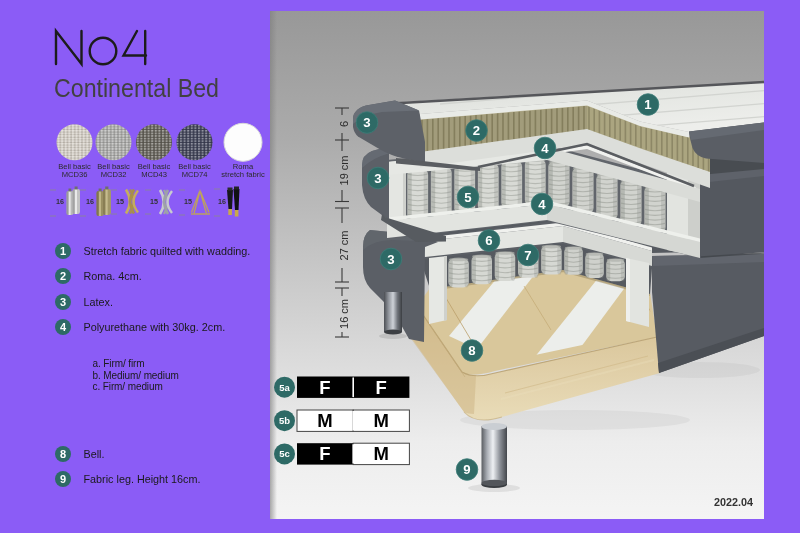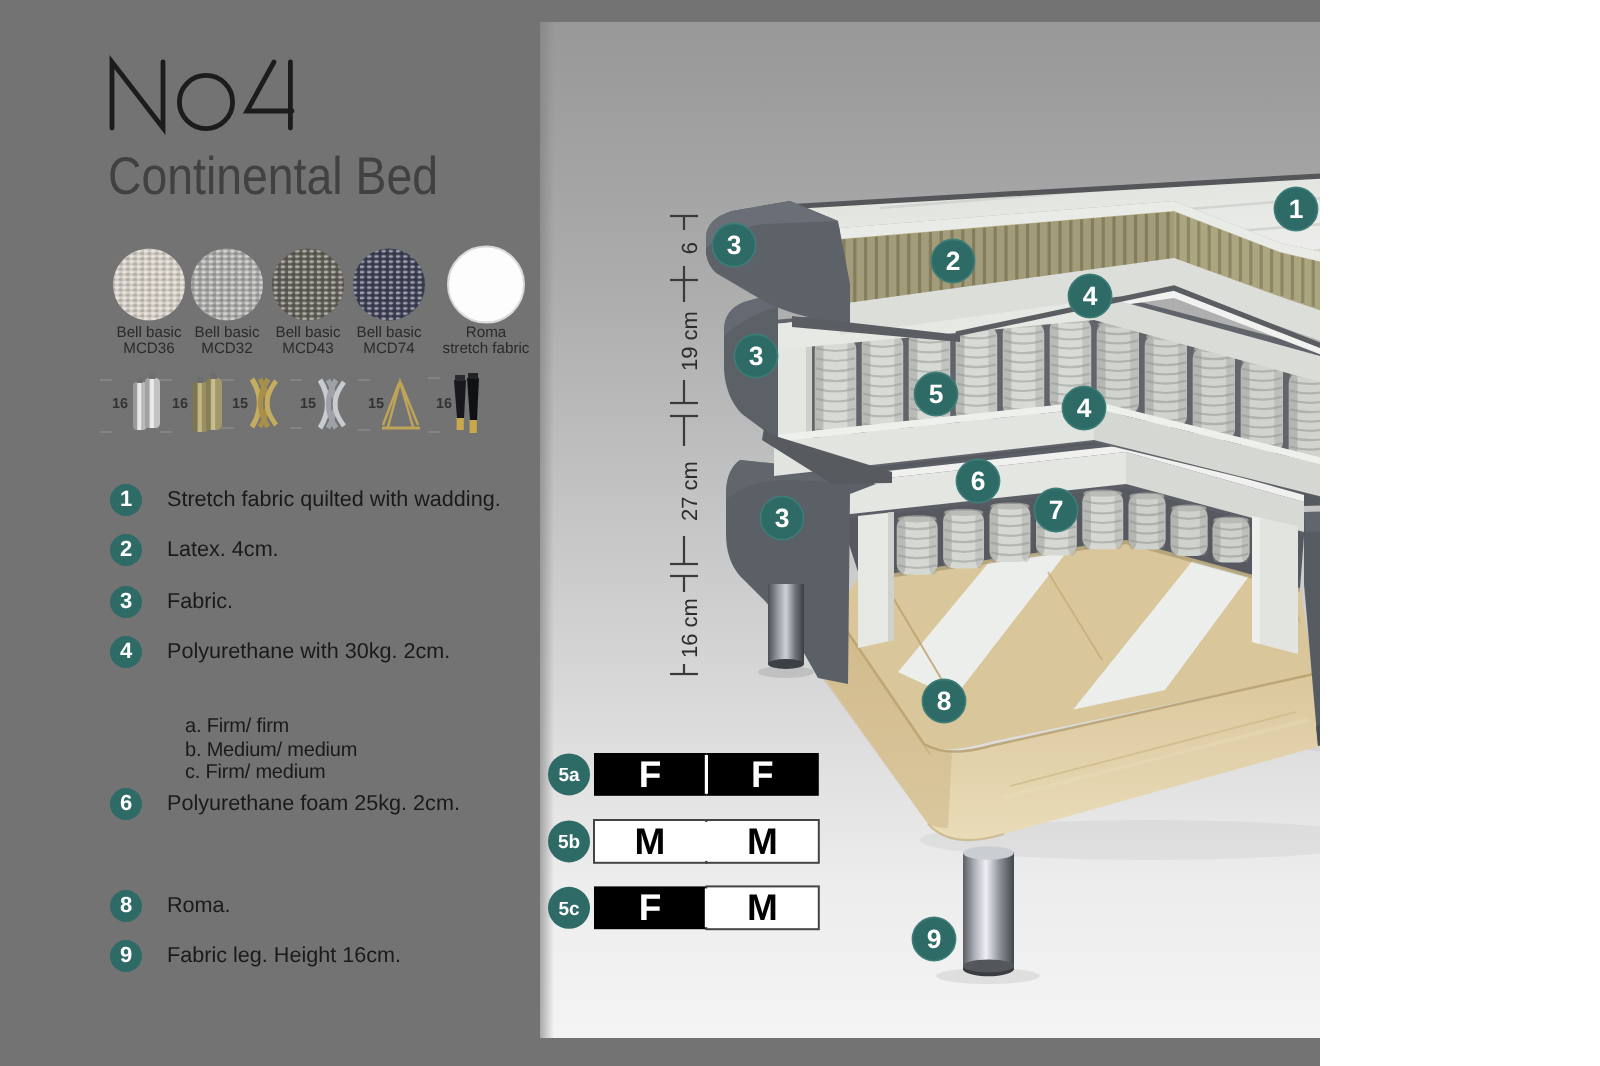--- a/index.html
+++ b/index.html
@@ -2,7 +2,7 @@
 <html><head><meta charset="utf-8">
 <style>
 html,body{margin:0;padding:0;}
-#page{position:relative;width:660px;height:533px;background:#737373;overflow:hidden;
+#page{position:relative;width:800px;height:533px;background:#8b5cf6;overflow:hidden;
  font-family:"Liberation Sans", sans-serif;}
 .li{position:absolute;left:55px;white-space:nowrap;}
 .li .num{display:inline-block;width:16px;height:16px;border-radius:8px;background:#2e6a66;color:#fff;

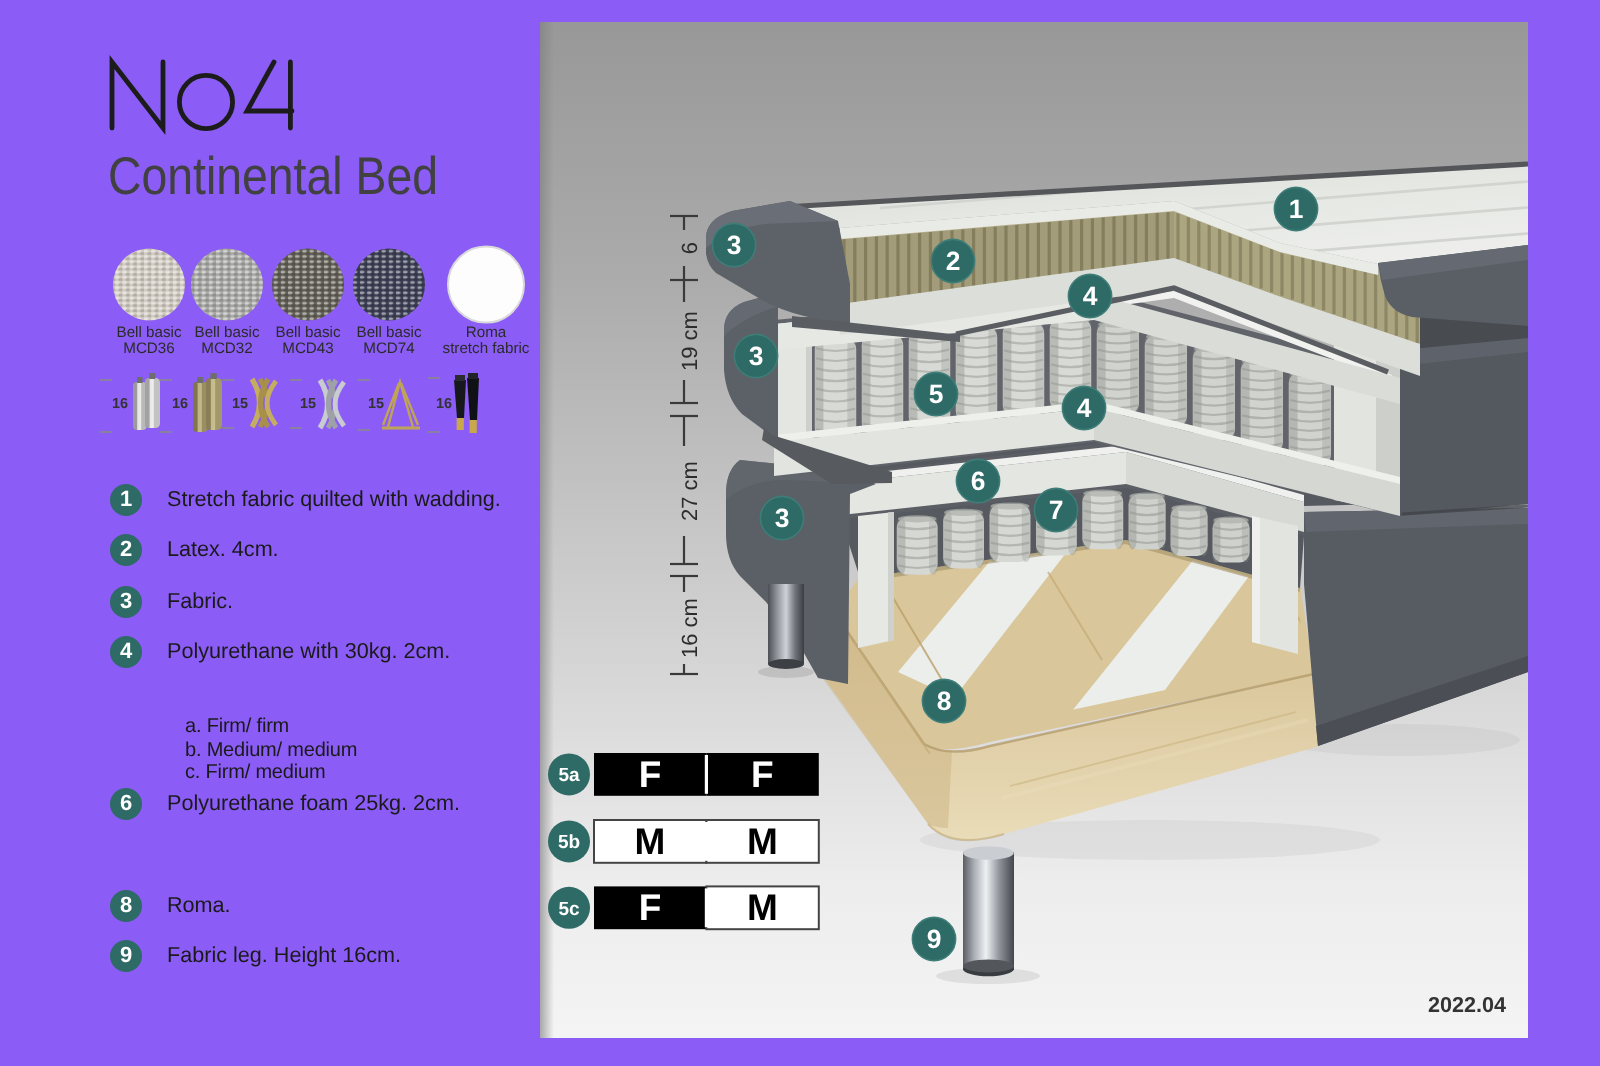--- a/index.html
+++ b/index.html
@@ -139,7 +139,7 @@
 
 <div class="li" style="top:240.8px"><span class="num">1</span><span class="t">Stretch fabric quilted with wadding.</span></div>
 
-<div class="li" style="top:266.3px"><span class="num">2</span><span class="t">Latex. 4cm.</span></div>
+<div class="li" style="top:266.3px"><span class="num">2</span><span class="t">Roma. 4cm.</span></div>
 
 <div class="li" style="top:291.9px"><span class="num">3</span><span class="t">Fabric.</span></div>
 

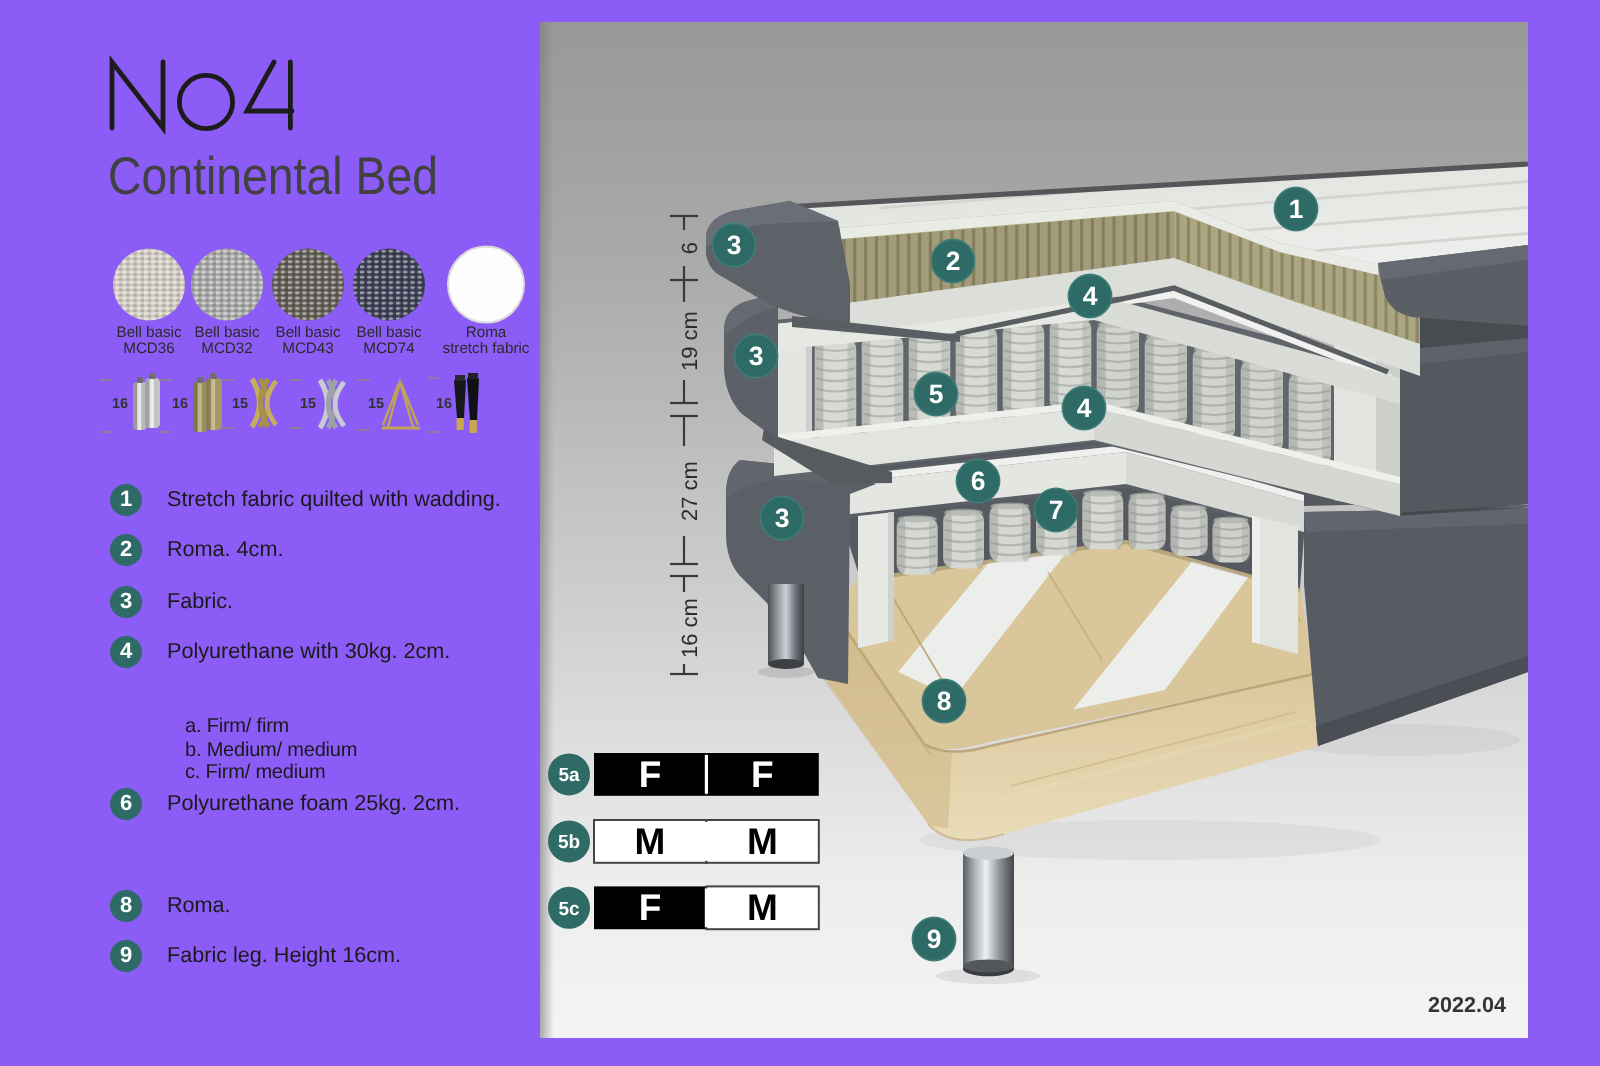--- a/index.html
+++ b/index.html
@@ -141,7 +141,7 @@
 
 <div class="li" style="top:266.3px"><span class="num">2</span><span class="t">Roma. 4cm.</span></div>
 
-<div class="li" style="top:291.9px"><span class="num">3</span><span class="t">Fabric.</span></div>
+<div class="li" style="top:291.9px"><span class="num">3</span><span class="t">Latex.</span></div>
 
 <div class="li" style="top:316.9px"><span class="num">4</span><span class="t">Polyurethane with 30kg. 2cm.</span></div>
 

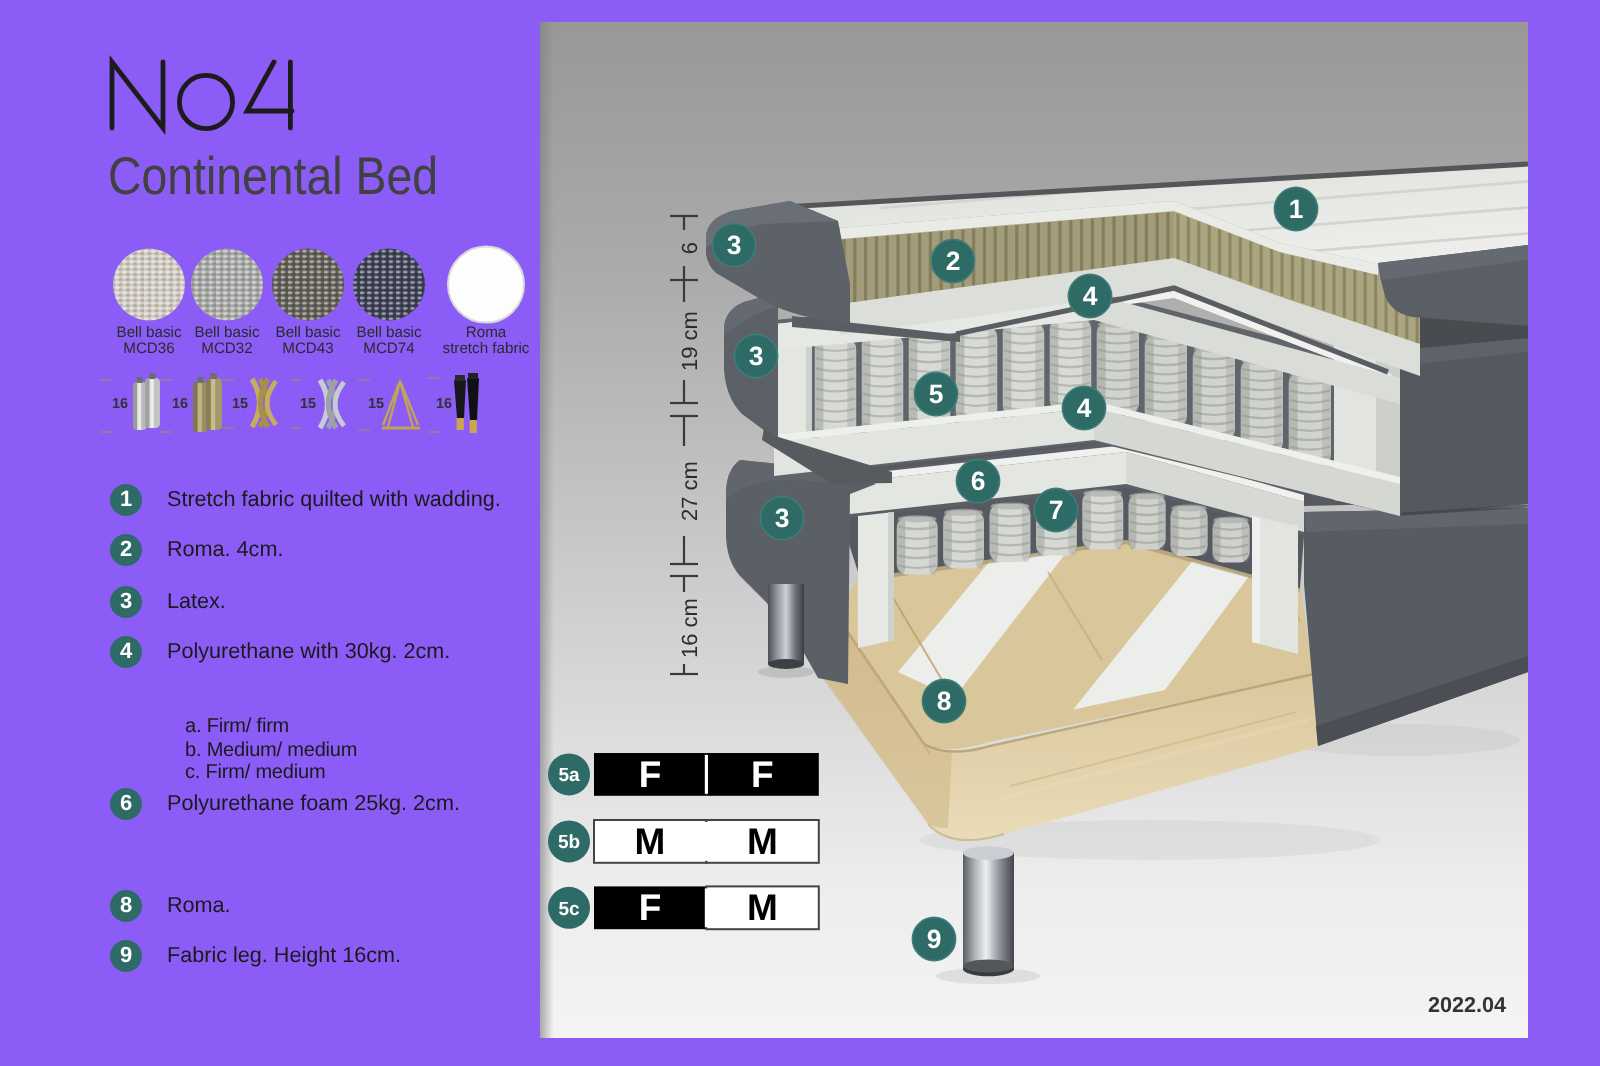--- a/index.html
+++ b/index.html
@@ -148,7 +148,6 @@
 
 <div class="sub" style="top:358.4px">a. Firm/ firm<br>b. Medium/ medium<br>c. Firm/ medium</div>
 
-<div class="li" style="top:393.2px"><span class="num">6</span><span class="t">Polyurethane foam 25kg. 2cm.</span></div>
 
 
 <div class="li" style="top:444.1px"><span class="num">8</span><span class="t">Roma.</span></div>

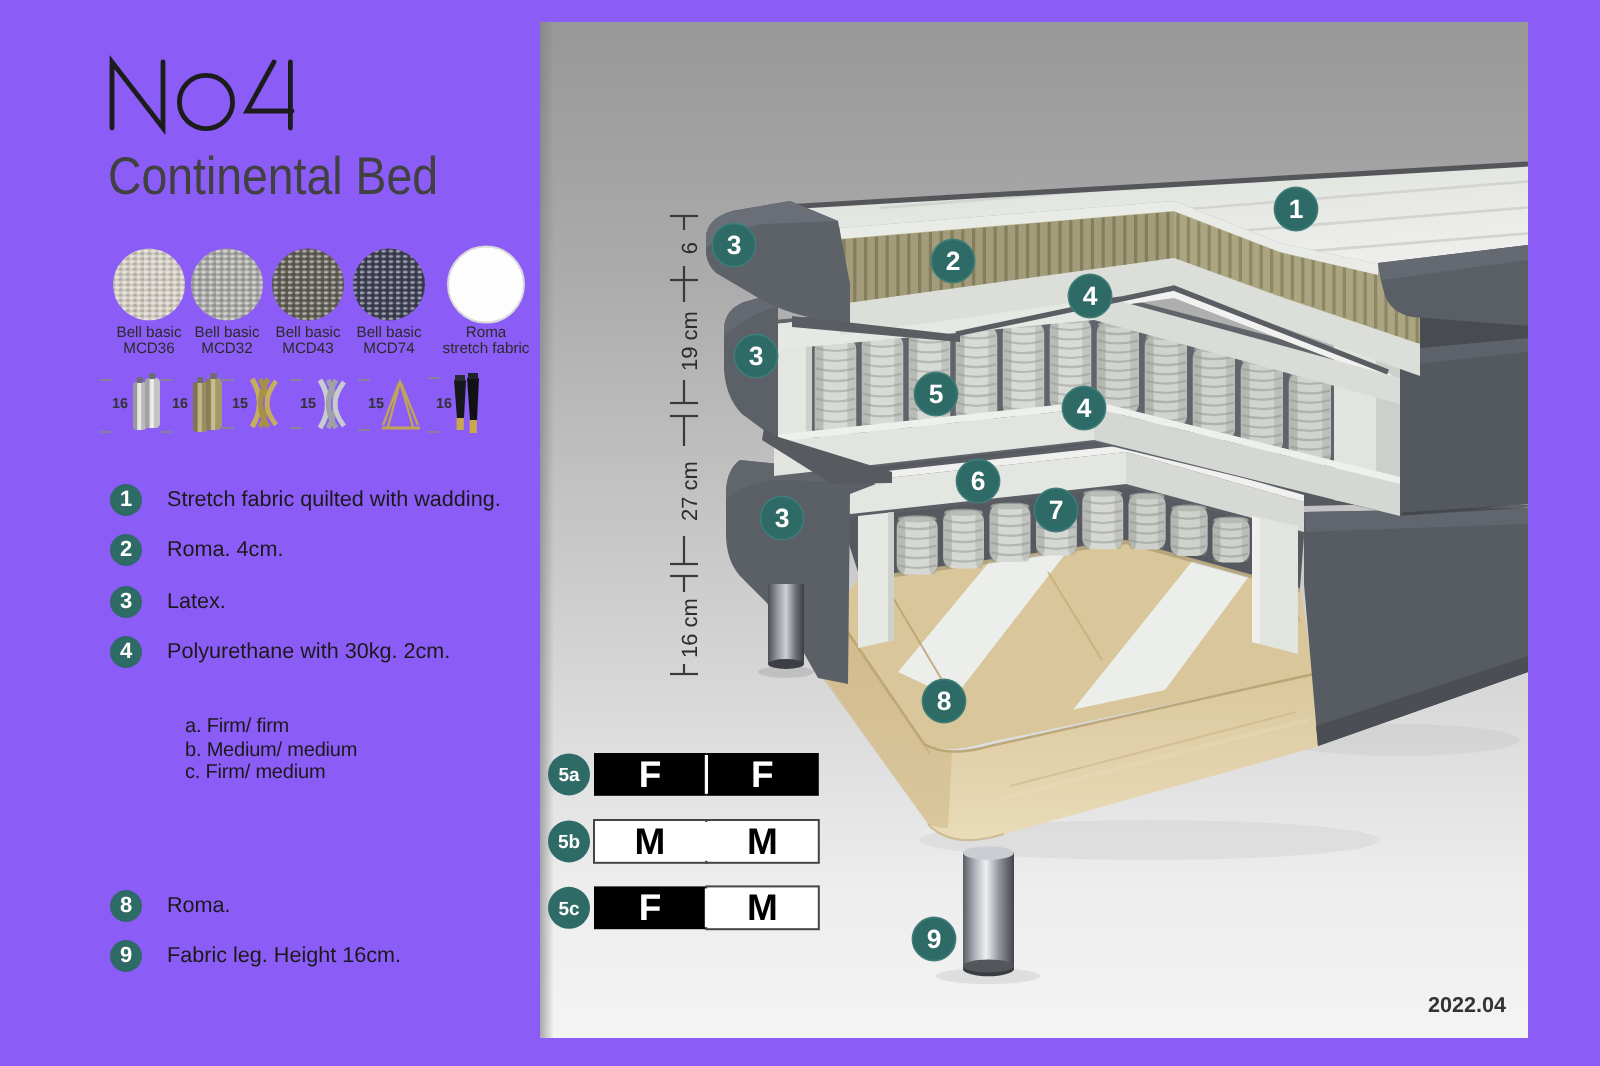--- a/index.html
+++ b/index.html
@@ -150,7 +150,7 @@
 
 
 
-<div class="li" style="top:444.1px"><span class="num">8</span><span class="t">Roma.</span></div>
+<div class="li" style="top:444.1px"><span class="num">8</span><span class="t">Bell.</span></div>
 
 <div class="li" style="top:469.4px"><span class="num">9</span><span class="t">Fabric leg. Height 16cm.</span></div>
 

